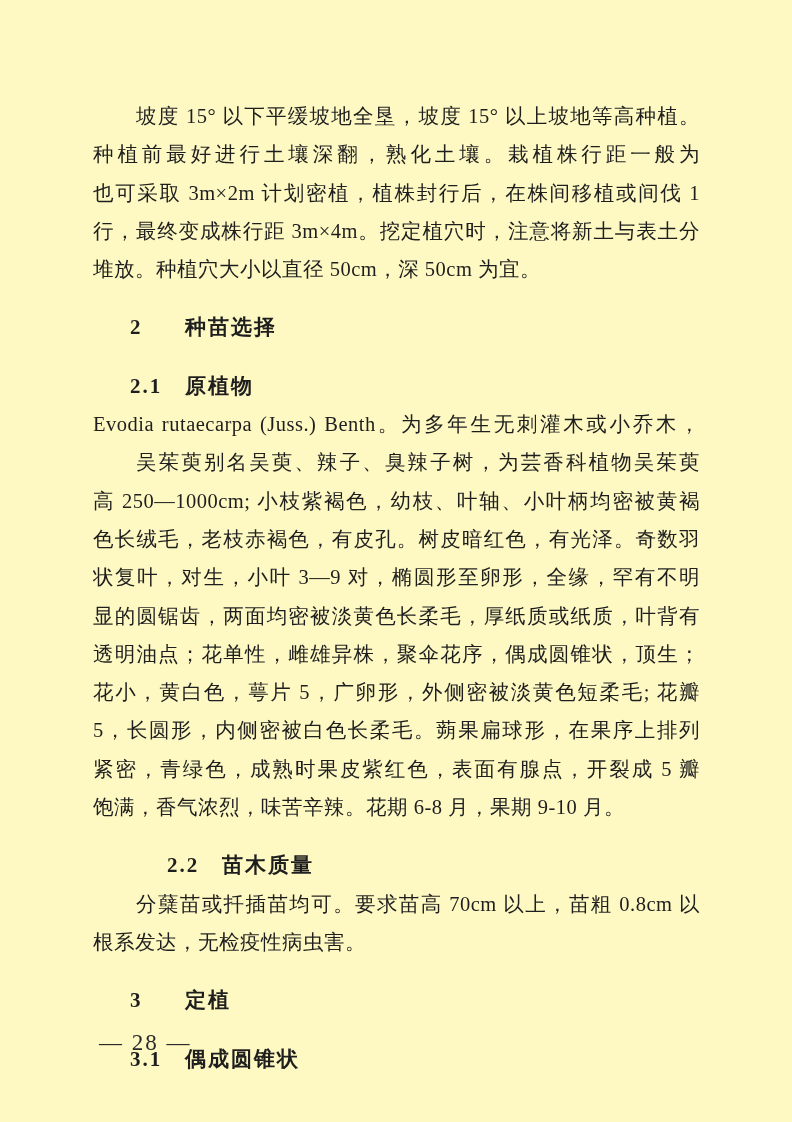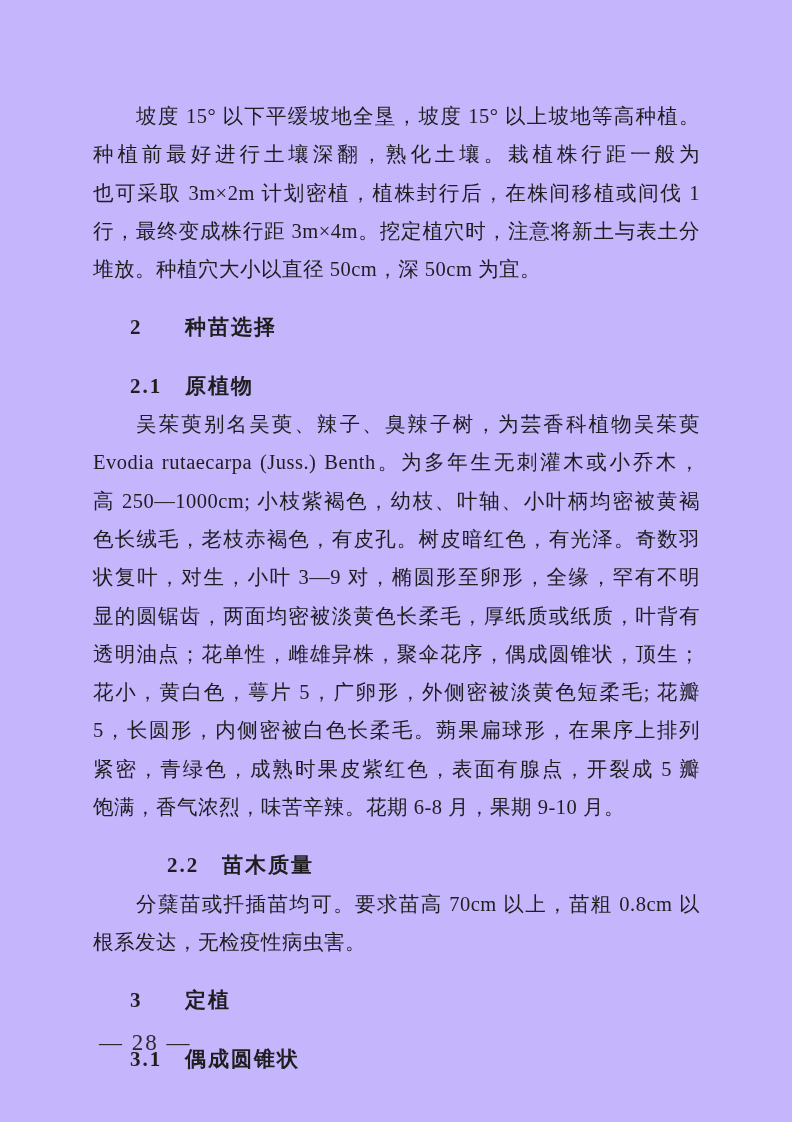--- a/index.html
+++ b/index.html
@@ -8,7 +8,7 @@
     width: 792px;
     height: 1122px;
     margin: 0 auto;
-    background: #c4b5fd;
+    background: #fef9c3;
     overflow: hidden;
     font-family: "Liberation Serif", "DejaVu Serif", serif;
     color: #1e1e1e;

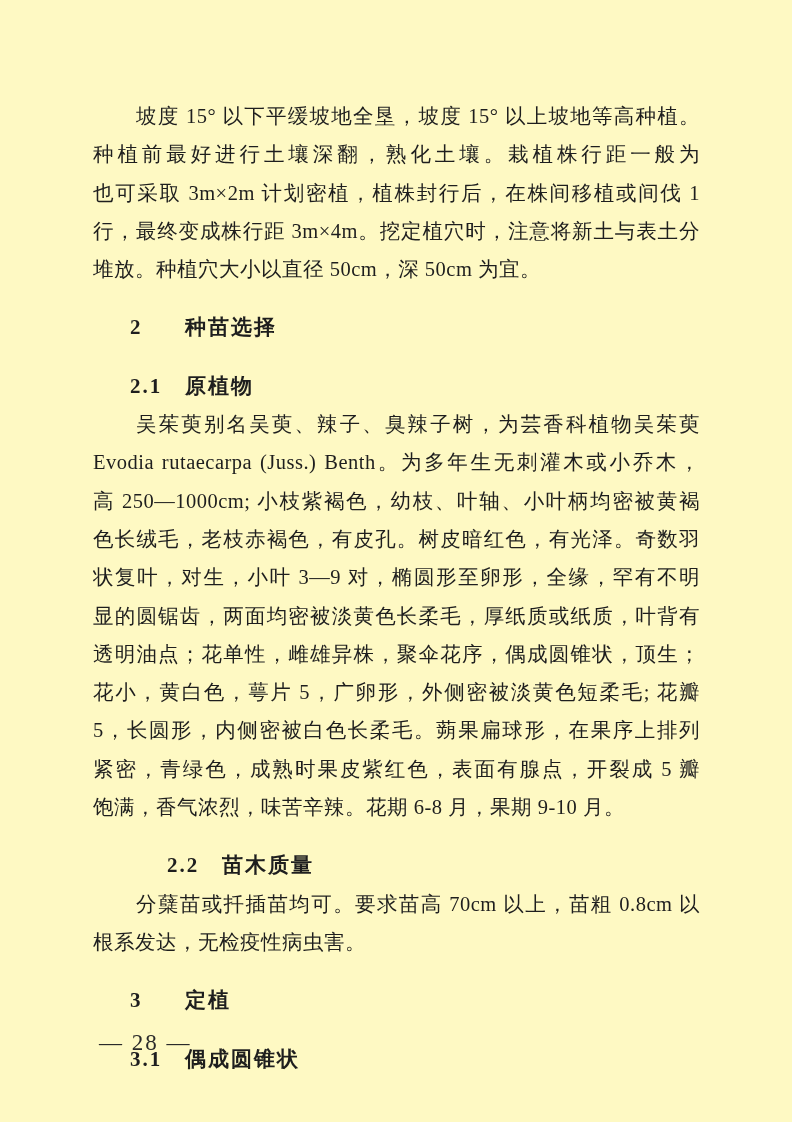--- a/index.html
+++ b/index.html
@@ -73,8 +73,8 @@
       <div class="heading level-1"><span class="h-num">2</span><span class="h-title">种苗选择</span></div>
       <div class="heading level-1"><span class="h-num">2.1</span><span class="h-title">原植物</span></div>
       <div class="paragraph">
+        <div class="line fill">Evodia rutaecarpa (Juss.) Benth。为多年生无刺灌木或小乔木，</div>
         <div class="line indent fill">吴茱萸别名吴萸、辣子、臭辣子树，为芸香科植物吴茱萸</div>
-        <div class="line fill">Evodia rutaecarpa (Juss.) Benth。为多年生无刺灌木或小乔木，</div>
         <div class="line fill">高 250—1000cm; 小枝紫褐色，幼枝、叶轴、小叶柄均密被黄褐</div>
         <div class="line fill">色长绒毛，老枝赤褐色，有皮孔。树皮暗红色，有光泽。奇数羽</div>
         <div class="line fill">状复叶，对生，小叶 3—9 对，椭圆形至卵形，全缘，罕有不明</div>

